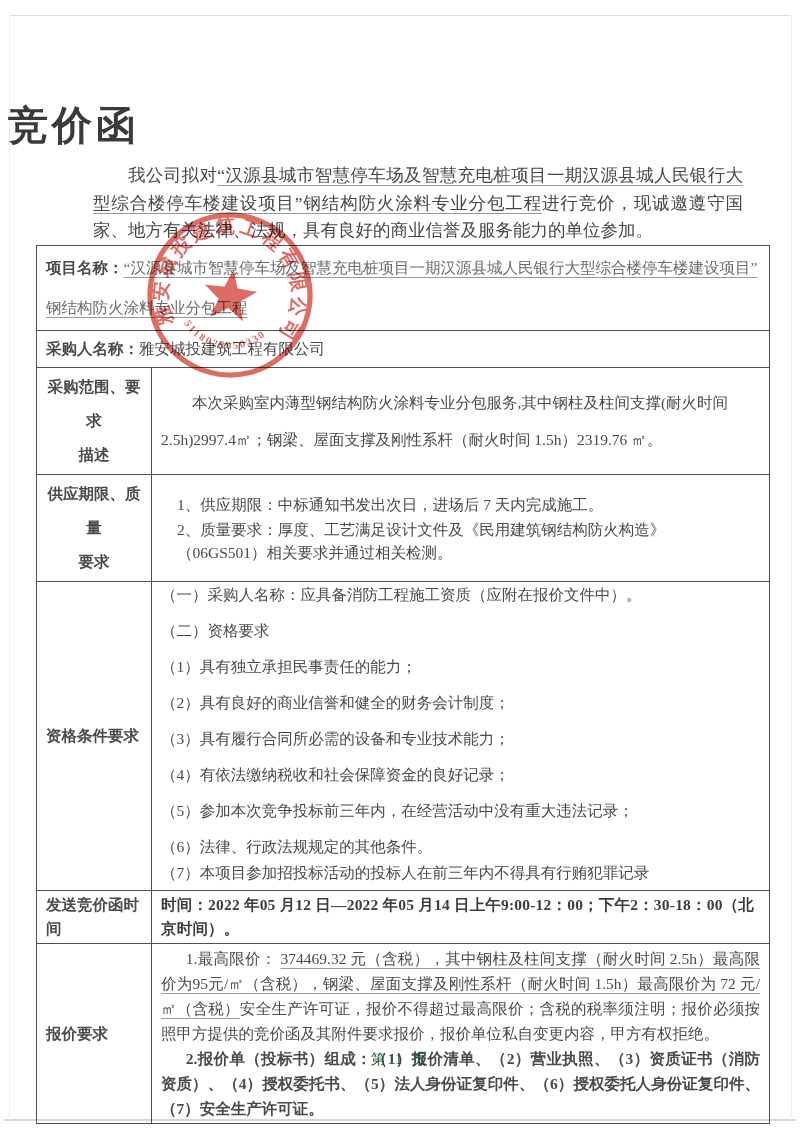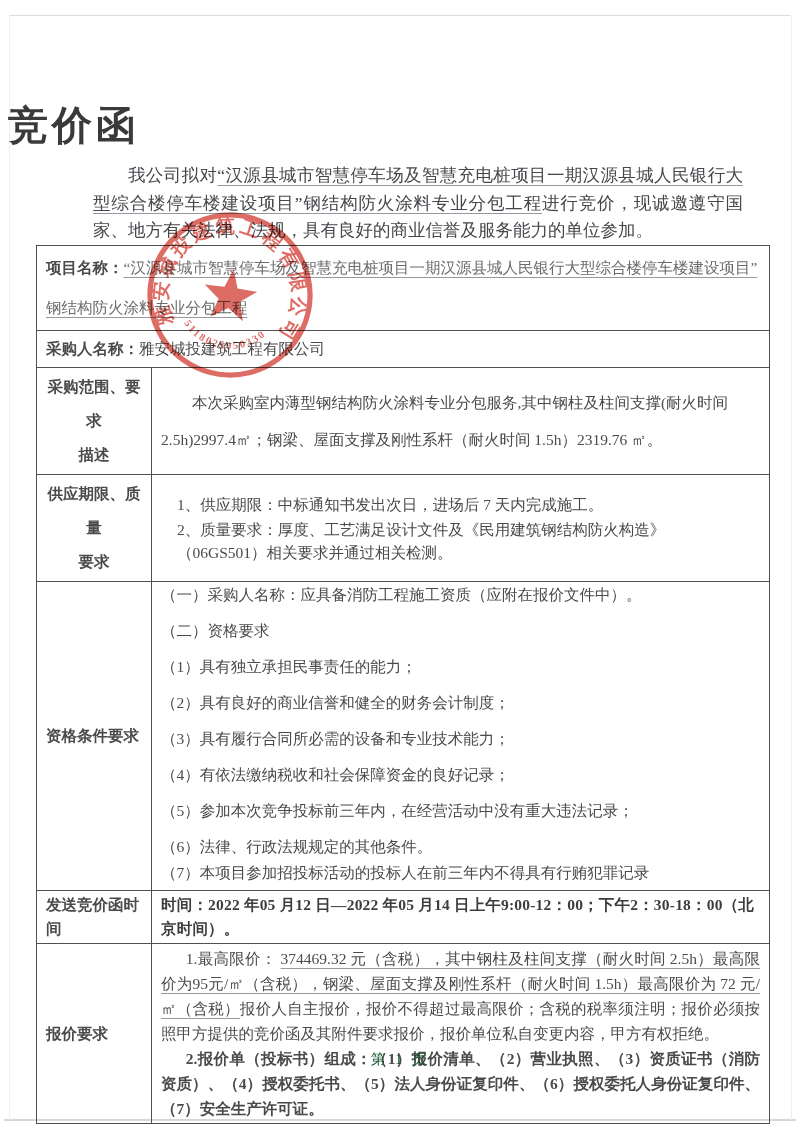--- a/index.html
+++ b/index.html
@@ -129,7 +129,7 @@
   <tr class="r8">
     <td class="lbl">报价要求</td>
     <td colspan="3">
-      <p class="quote-p"><span>1.最高限价： </span><span class="u">374469.32 元（含税），其中钢柱及柱间支撑（耐火时间 2.5h）最高限价为95元/㎡（含税），钢梁、屋面支撑及刚性系杆（耐火时间 1.5h）最高限价为 72 元/㎡（含税）</span><span>报价人自主报价，报价不得超过最高限价；含税的税率须注明；报价必须按照甲方提供的竞价函及其附件要求报价，报价单位私自变更内容，甲方有权拒绝。</span></p>
+      <p class="quote-p"><span>1.最高限价： </span><span class="u">374469.32 元（含税），其中钢柱及柱间支撑（耐火时间 2.5h）最高限价为95元/㎡（含税），钢梁、屋面支撑及刚性系杆（耐火时间 1.5h）最高限价为 72 元/㎡（含税）</span><span>安全生产许可证，报价不得超过最高限价；含税的税率须注明；报价必须按照甲方提供的竞价函及其附件要求报价，报价单位私自变更内容，甲方有权拒绝。</span></p>
       <p class="quote-p"><span class="b">2.报价单（投标书）组成：（1）报价清单、（2）营业执照、（3）资质证书（消防资质）、（4）授权委托书、（5）法人身份证复印件、（6）授权委托人身份证复印件、（7）安全生产许可证。</span></p>
     </td>
   </tr>

